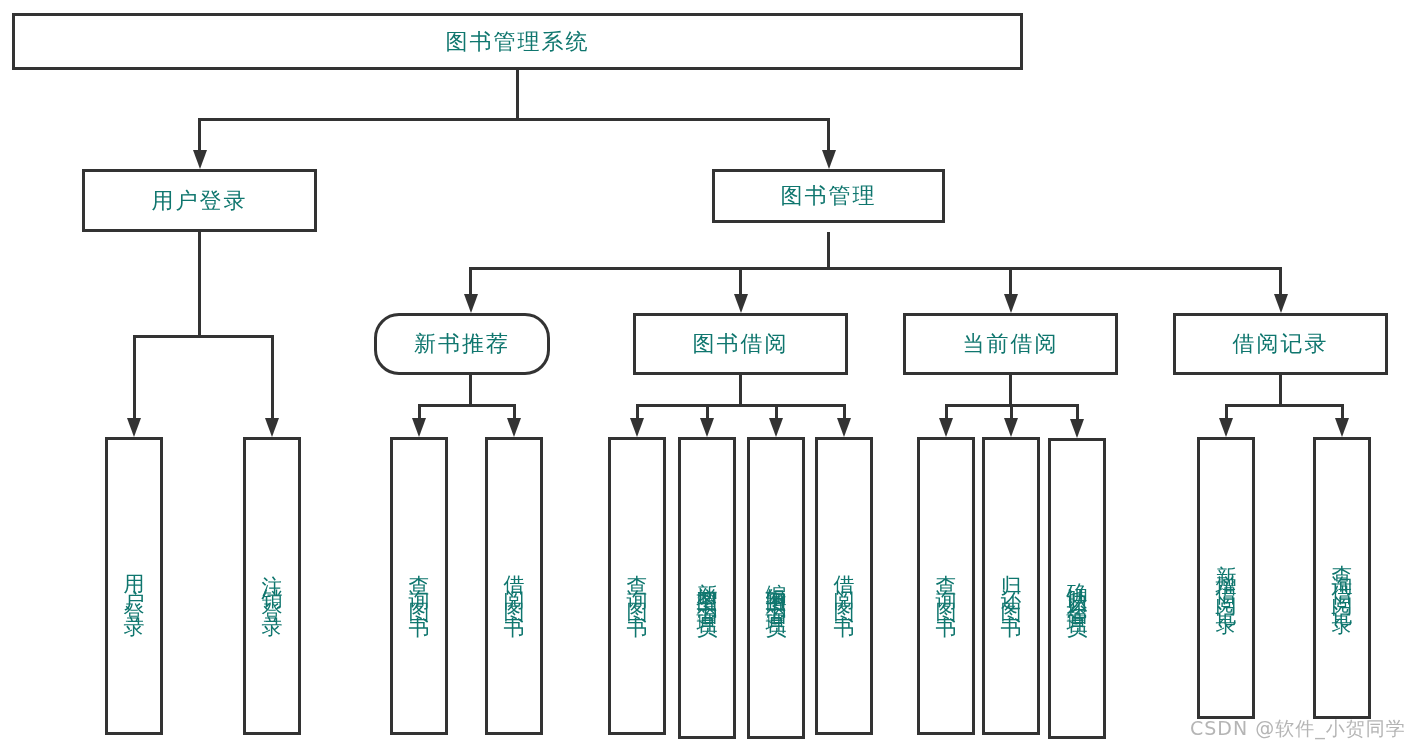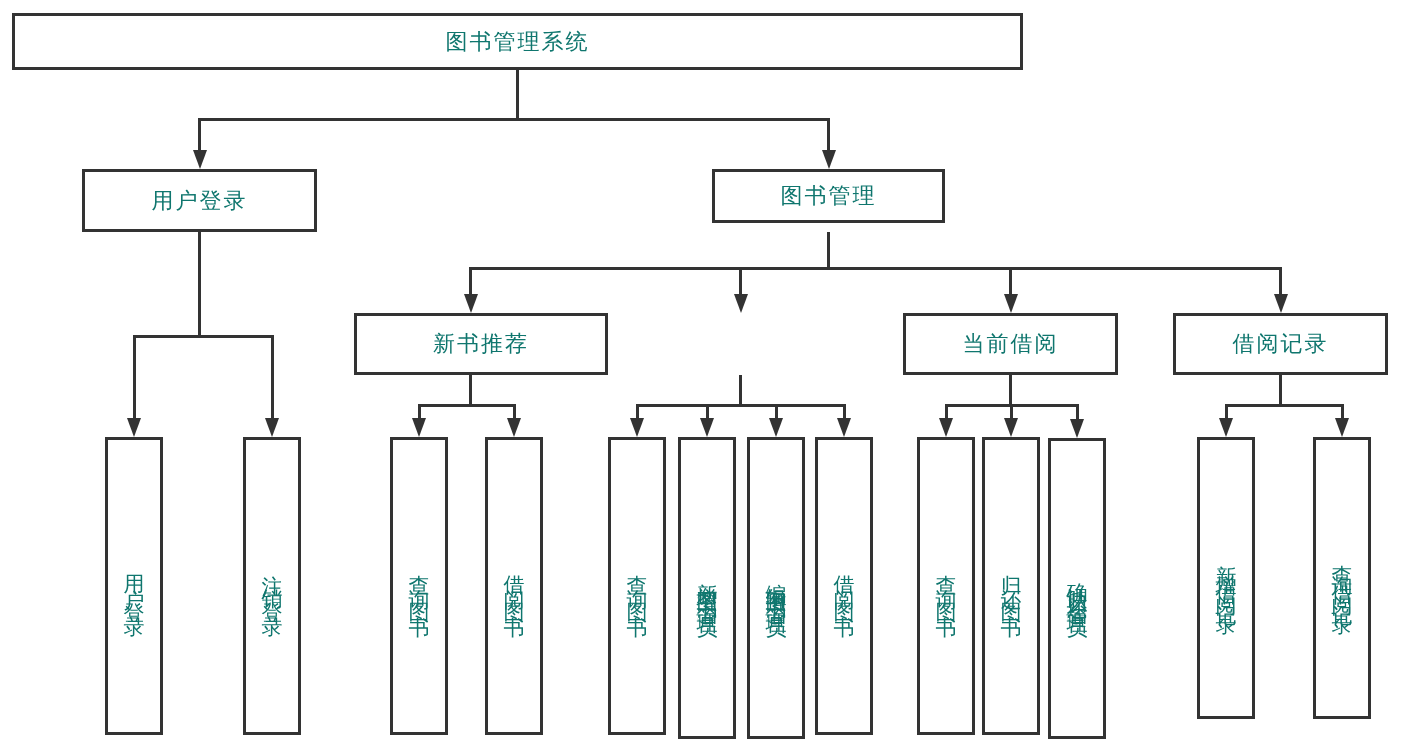--- a/index.html
+++ b/index.html
@@ -61,7 +61,7 @@
 <div class="node h len6" style="left: 12px; top: 13px; width: 1011px; height: 57px;">图书管理系统</div>
     <div class="node h len4" style="left: 82px; top: 169px; width: 235px; height: 63px;">用户登录</div>
     <div class="node h len4" style="left: 712px; top: 169px; width: 233px; height: 54px;">图书管理</div>
-    <div class="node h len4" style="left: 354px; top: 313px; width: 254px; height: 62px;">新书推荐</div>
+    <div class="node h len4" style="left: 374px; top: 313px; width: 176px; height: 62px; border-radius: 25px;">新书推荐</div>
     <div class="node h len4" style="left: 1173px; top: 313px; width: 215px; height: 62px;">借阅记录</div>
     <div class="node h len4" style="left: 903px; top: 313px; width: 215px; height: 62px;">当前借阅</div>
     <div class="node v len4" style="left: 105px; top: 437px; width: 58px; height: 298px;">用户登录</div>

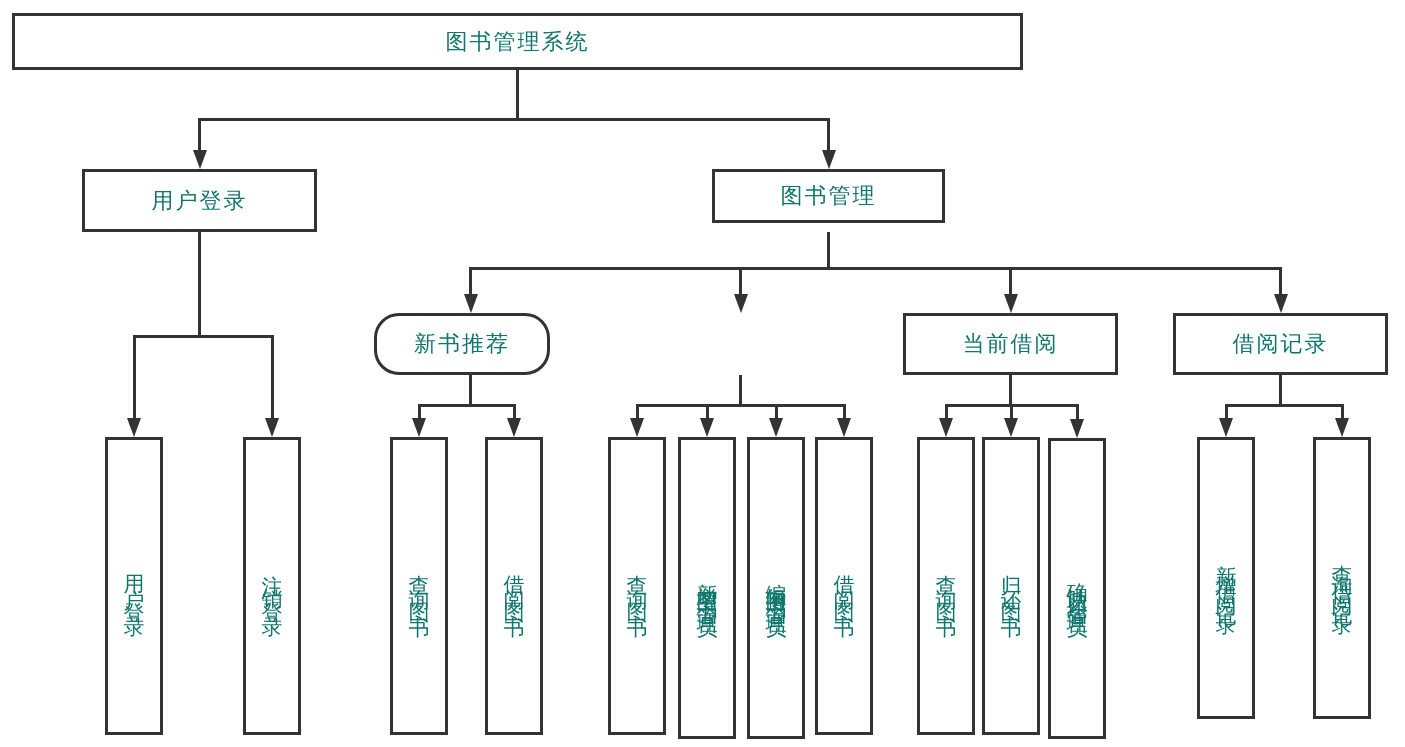--- a/index.html
+++ b/index.html
@@ -62,6 +62,7 @@
     <div class="node h len4" style="left: 82px; top: 169px; width: 235px; height: 63px;">用户登录</div>
     <div class="node h len4" style="left: 712px; top: 169px; width: 233px; height: 54px;">图书管理</div>
     <div class="node h len4" style="left: 374px; top: 313px; width: 176px; height: 62px; border-radius: 25px;">新书推荐</div>
+    <div class="node h len4" style="left: 633px; top: 313px; width: 215px; height: 62px;">图书借阅</div>
     <div class="node h len4" style="left: 1173px; top: 313px; width: 215px; height: 62px;">借阅记录</div>
     <div class="node h len4" style="left: 903px; top: 313px; width: 215px; height: 62px;">当前借阅</div>
     <div class="node v len4" style="left: 105px; top: 437px; width: 58px; height: 298px;">用户登录</div>

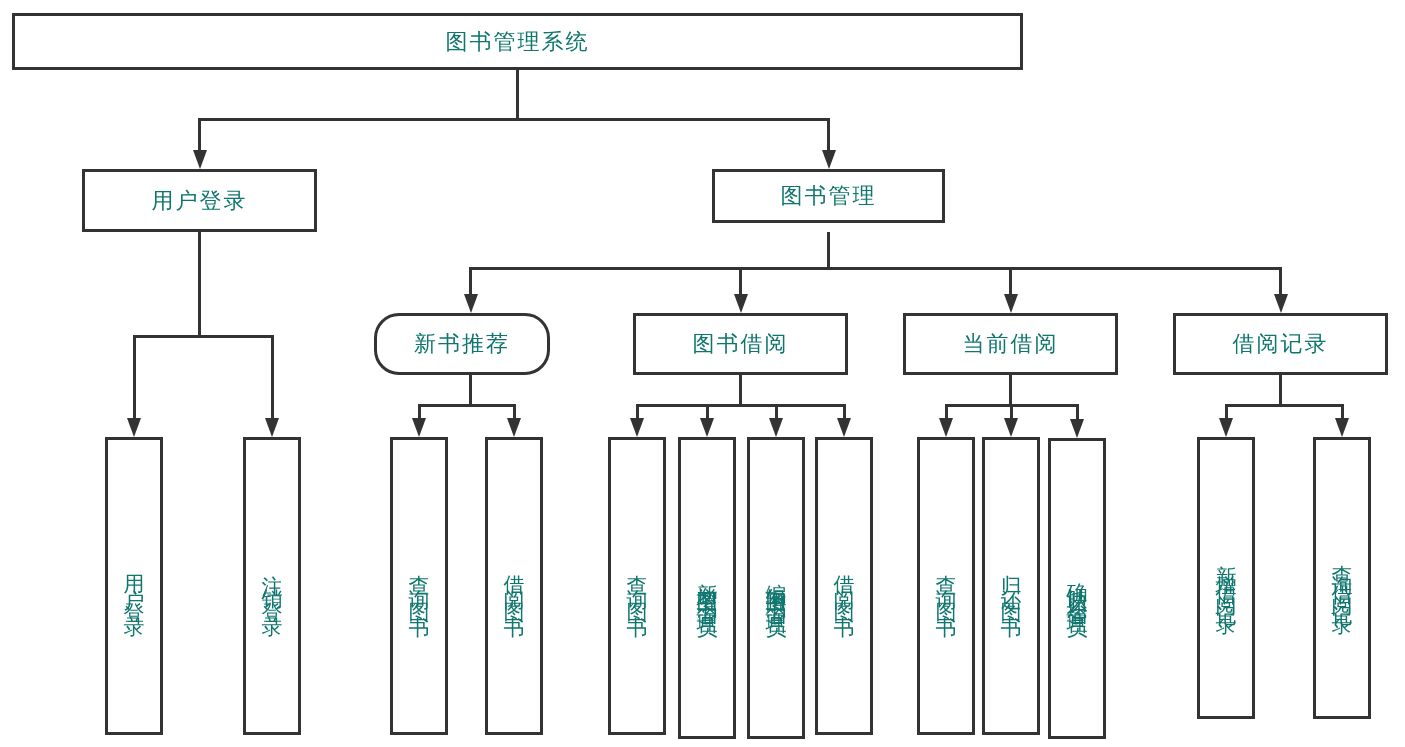--- a/index.html
+++ b/index.html
@@ -58,6 +58,7 @@
 <body>
 
 <div class="stage">
+  <span class="watermark">CSDN @软件_小贺同学</span>
 <div class="node h len6" style="left: 12px; top: 13px; width: 1011px; height: 57px;">图书管理系统</div>
     <div class="node h len4" style="left: 82px; top: 169px; width: 235px; height: 63px;">用户登录</div>
     <div class="node h len4" style="left: 712px; top: 169px; width: 233px; height: 54px;">图书管理</div>

